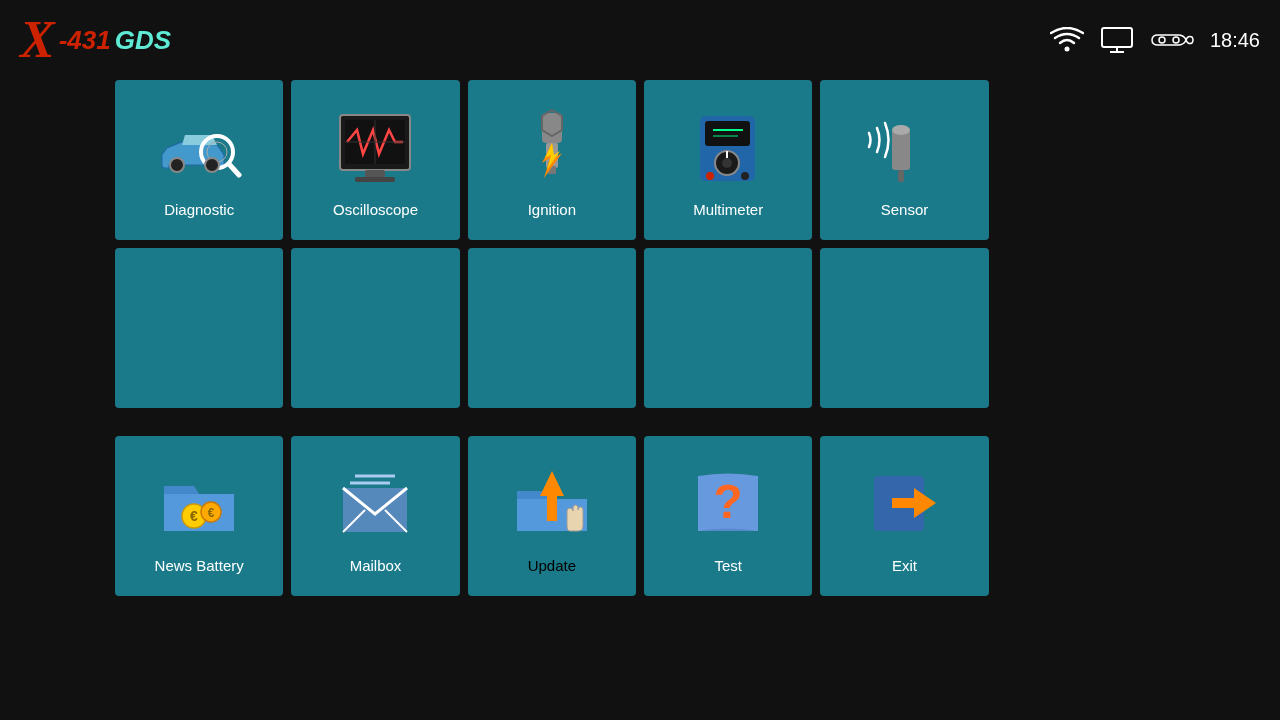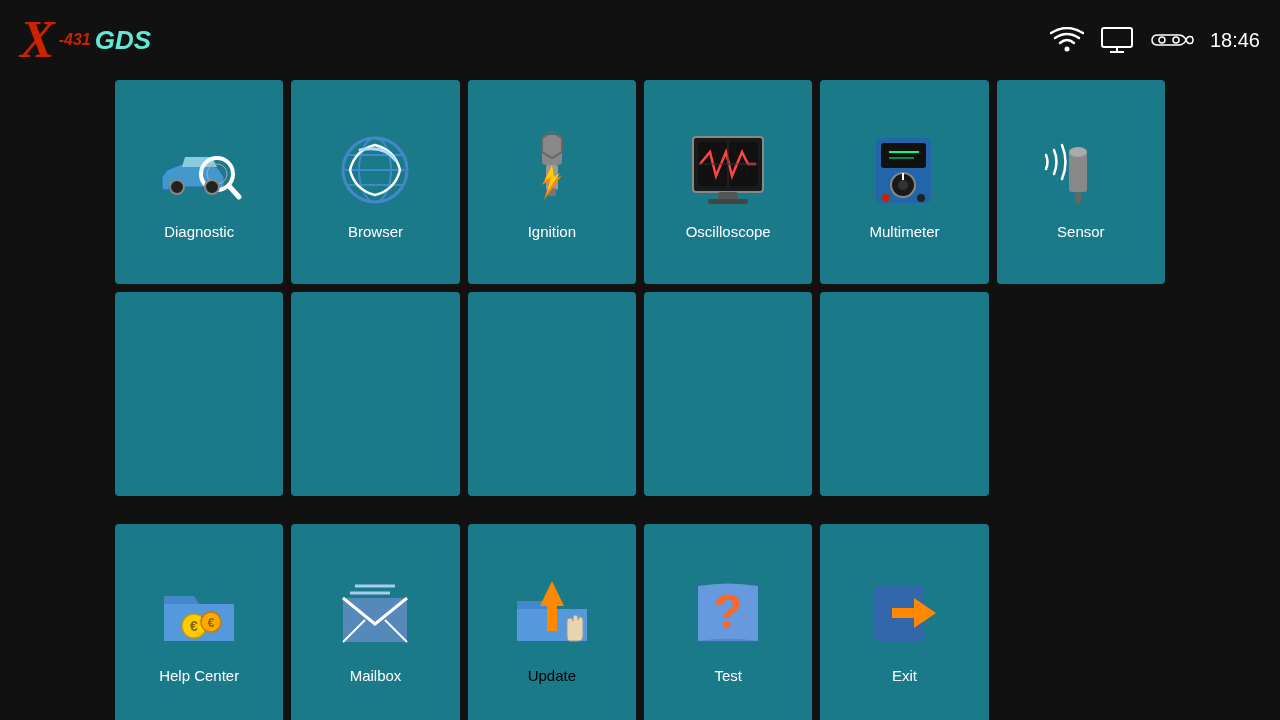--- a/index.html
+++ b/index.html
@@ -38,7 +38,7 @@
     }
 
     .logo-text {
-      font-size: 16px;
+      font-size: 26px;
       font-weight: bold;
       color: #cc2200;
       font-style: italic;

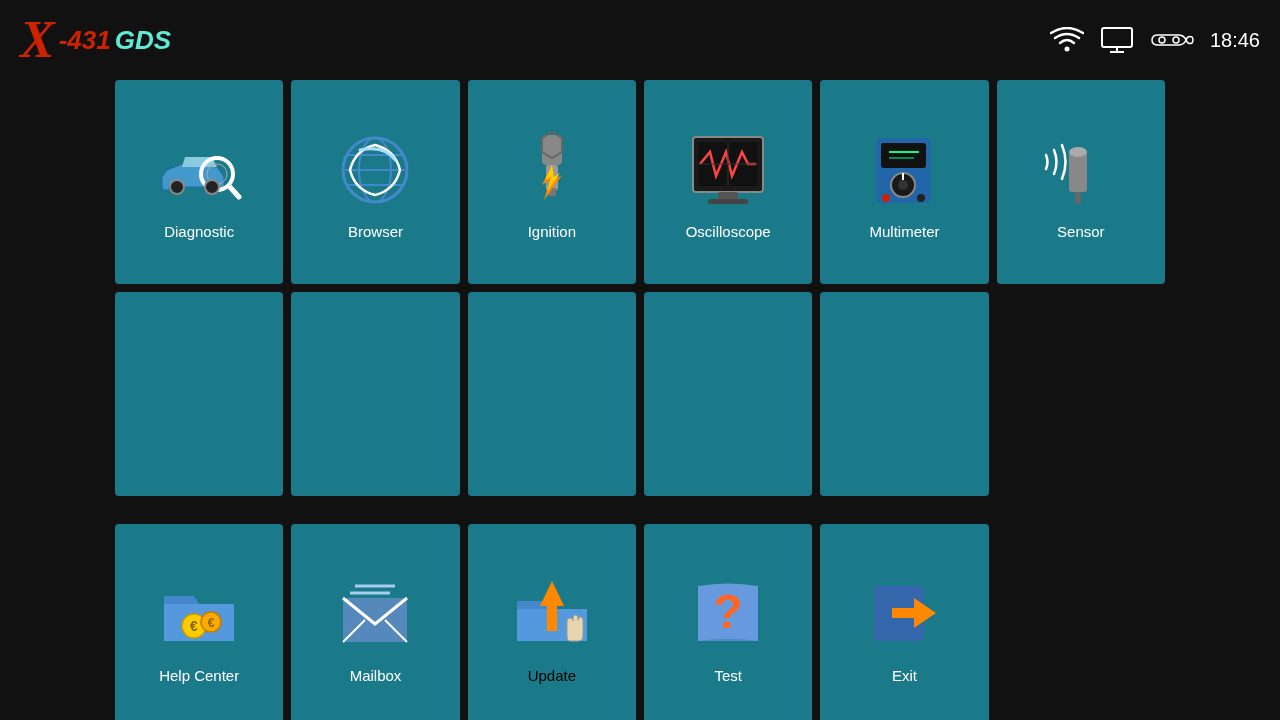--- a/index.html
+++ b/index.html
@@ -84,7 +84,7 @@
       flex-direction: column;
       align-items: center;
       justify-content: center;
-      height: 204px;
+      height: 160px;
       cursor: pointer;
       transition: background 0.15s;
       padding: 10px;

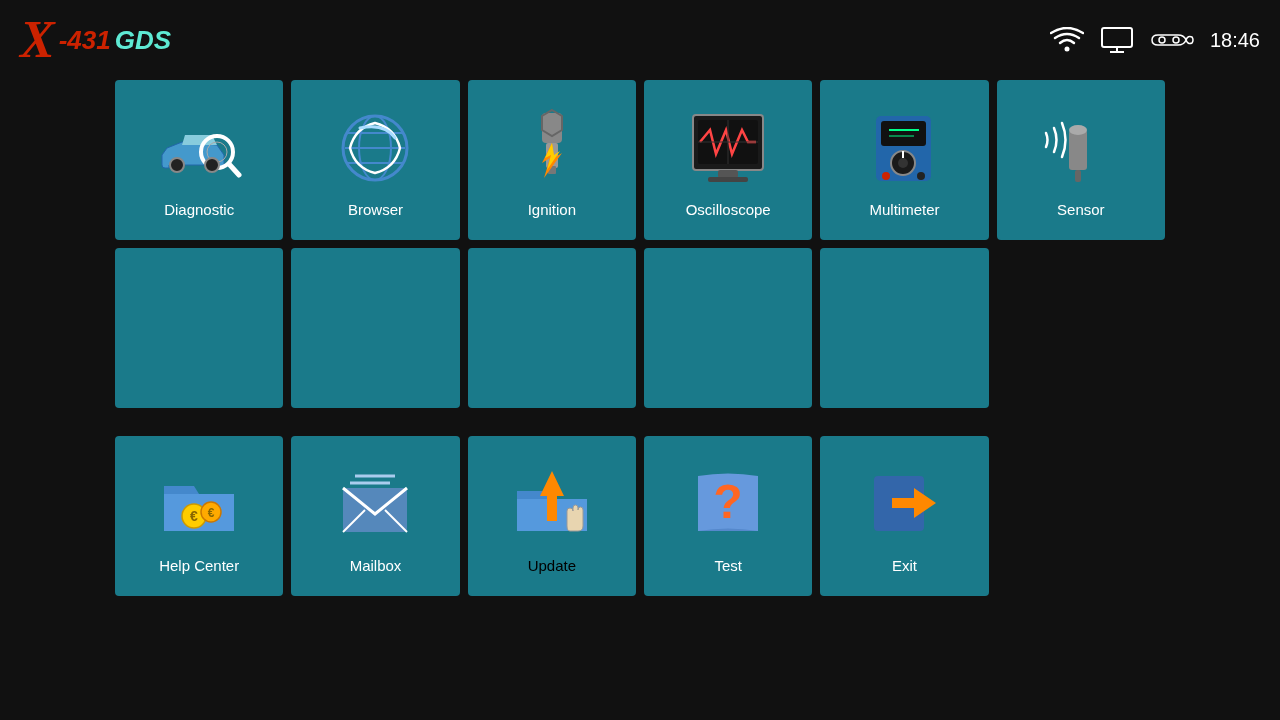--- a/index.html
+++ b/index.html
@@ -175,21 +175,6 @@
       <span class="tile-label">Diagnostic</span>
     </div>
 
-    <div class="tile">
-      <div class="tile-icon">
-        <svg width="80" height="80" viewBox="0 0 80 80">
-          <circle cx="40" cy="40" r="32" fill="none" stroke="#4488cc" stroke-width="3"></circle>
-          <ellipse cx="40" cy="40" rx="16" ry="32" fill="none" stroke="#4488cc" stroke-width="2"></ellipse>
-          <line x1="10" y1="40" x2="70" y2="40" stroke="#4488cc" stroke-width="2"></line>
-          <line x1="13" y1="25" x2="67" y2="25" stroke="#4488cc" stroke-width="2"></line>
-          <line x1="13" y1="55" x2="67" y2="55" stroke="#4488cc" stroke-width="2"></line>
-
-          <path d="M40 15 Q60 20 65 40 Q60 60 40 65 Q20 60 15 40 Q20 20 40 15Z" fill="none" stroke="white" stroke-width="2.5"></path>
-          <path d="M25 20 Q50 15 60 30" stroke="#aaddff" stroke-width="3" fill="none" stroke-linecap="round"></path>
-        </svg>
-      </div>
-      <span class="tile-label">Browser</span>
-    </div>
 
     <div class="tile">
       <div class="tile-icon">

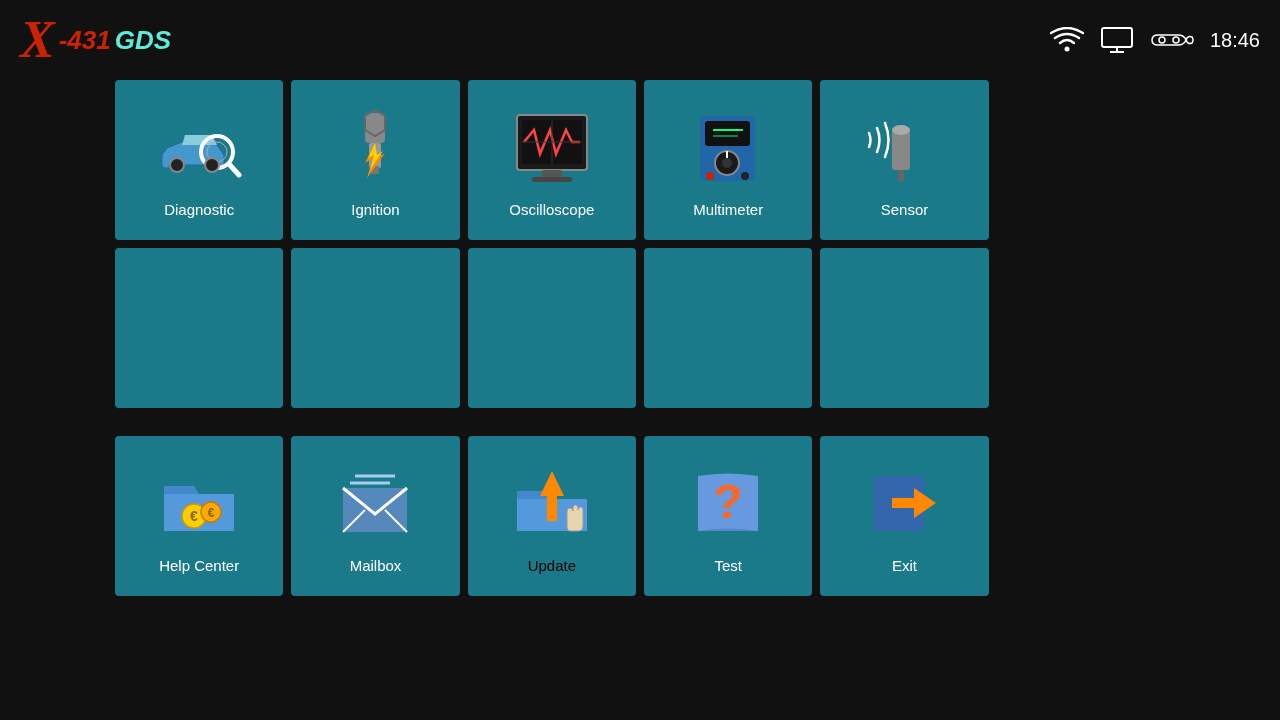--- a/index.html
+++ b/index.html
@@ -178,6 +178,24 @@
 
     <div class="tile">
       <div class="tile-icon">
+        <svg width="80" height="75" viewBox="0 0 80 75">
+          <rect x="5" y="5" width="70" height="55" rx="3" fill="#1a1a1a" stroke="#888" stroke-width="2"></rect>
+          <rect x="10" y="10" width="60" height="44" rx="2" fill="#111"></rect>
+
+          <polyline points="12,32 22,20 28,44 38,20 44,44 54,20 60,32 68,32" stroke="#ff4444" stroke-width="2.5" fill="none"></polyline>
+
+          <line x1="10" y1="32" x2="70" y2="32" stroke="#333" stroke-width="1"></line>
+          <line x1="40" y1="10" x2="40" y2="54" stroke="#333" stroke-width="1"></line>
+
+          <rect x="30" y="60" width="20" height="8" rx="2" fill="#555"></rect>
+          <rect x="20" y="67" width="40" height="5" rx="2" fill="#444"></rect>
+        </svg>
+      </div>
+      <span class="tile-label">Oscilloscope</span>
+    </div>
+
+    <div class="tile">
+      <div class="tile-icon">
         <svg width="80" height="80" viewBox="0 0 80 80">
 
           <rect x="30" y="5" width="20" height="30" rx="4" fill="#888"></rect>
@@ -191,24 +209,6 @@
         </svg>
       </div>
       <span class="tile-label">Ignition</span>
-    </div>
-
-    <div class="tile">
-      <div class="tile-icon">
-        <svg width="80" height="75" viewBox="0 0 80 75">
-          <rect x="5" y="5" width="70" height="55" rx="3" fill="#1a1a1a" stroke="#888" stroke-width="2"></rect>
-          <rect x="10" y="10" width="60" height="44" rx="2" fill="#111"></rect>
-
-          <polyline points="12,32 22,20 28,44 38,20 44,44 54,20 60,32 68,32" stroke="#ff4444" stroke-width="2.5" fill="none"></polyline>
-
-          <line x1="10" y1="32" x2="70" y2="32" stroke="#333" stroke-width="1"></line>
-          <line x1="40" y1="10" x2="40" y2="54" stroke="#333" stroke-width="1"></line>
-
-          <rect x="30" y="60" width="20" height="8" rx="2" fill="#555"></rect>
-          <rect x="20" y="67" width="40" height="5" rx="2" fill="#444"></rect>
-        </svg>
-      </div>
-      <span class="tile-label">Oscilloscope</span>
     </div>
 
     <div class="tile">

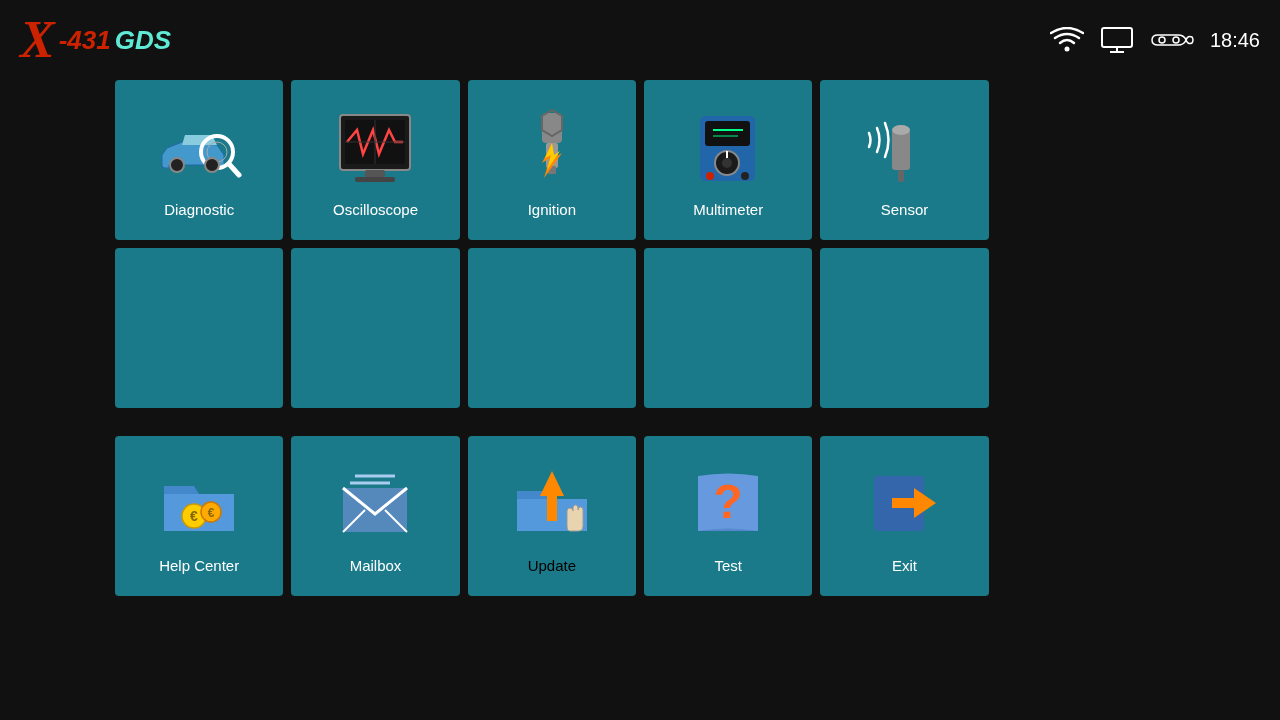--- a/index.html
+++ b/index.html
@@ -278,7 +278,7 @@
           <text x="52" y="51" text-anchor="middle" fill="#886600" font-size="12" font-weight="bold">€</text>
         </svg>
       </div>
-      <span class="tile-label">Help Center</span>
+      <span class="tile-label">News Battery</span>
     </div>
 
     <div class="tile">

